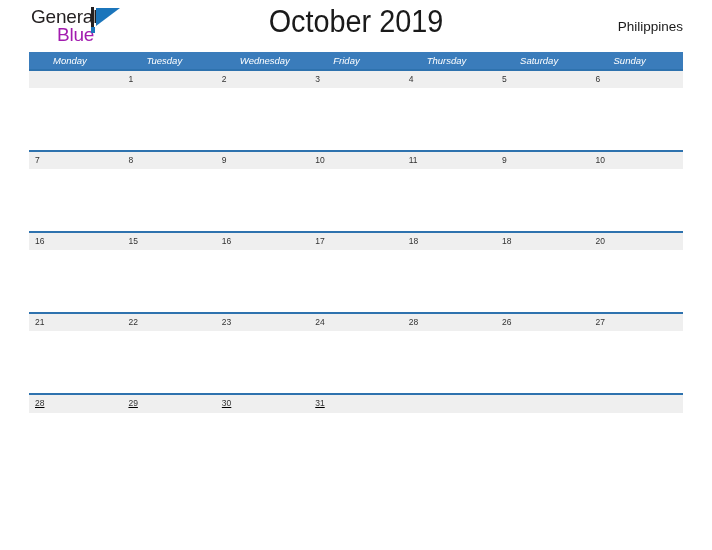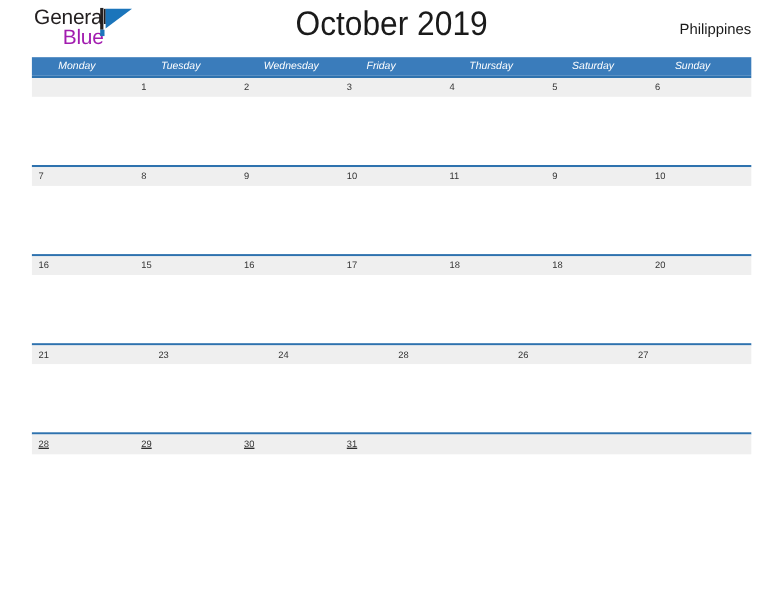--- a/index.html
+++ b/index.html
@@ -248,6 +248,7 @@
     <div class="week-row">
       <div class="day-band">
         <div class="day-cell">21</div>
+        <div class="day-cell">22</div>
         <div class="day-cell">23</div>
         <div class="day-cell">24</div>
         <div class="day-cell">28</div>

